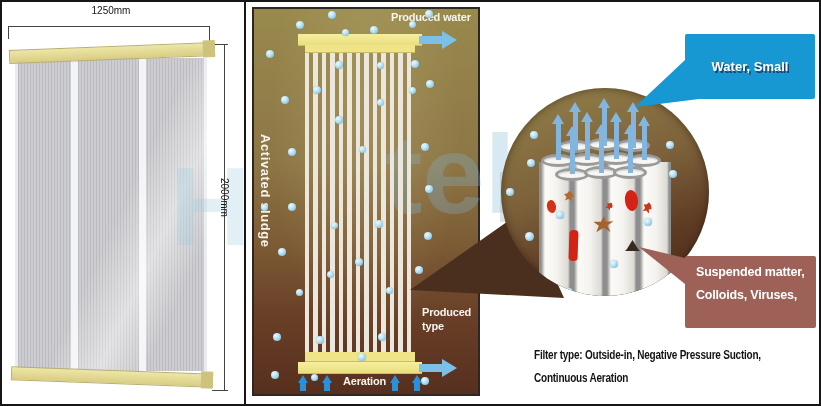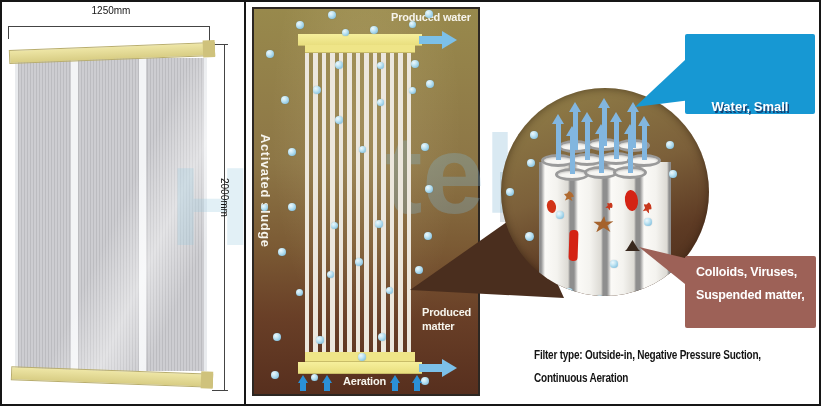--- a/index.html
+++ b/index.html
@@ -82,8 +82,8 @@
   .rim { width:34px; height:13px; border-radius:50%; background:#f7f6f3;
       border:3px solid #9a9a9a; box-shadow:inset 0 1px 2px rgba(0,0,0,0.18); }
   .box { z-index:6; border-radius:2px; }
-  #permeate-box { left:683px; top:32px; width:130px; height:80px; background:#1798d3;
-      display:flex; align-items:flex-end; justify-content:center; }
+  #permeate-box { left:683px; top:32px; width:130px; height:65px; background:#1798d3;
+      display:flex; align-items:center; justify-content:center; }
   #permeate-box span { color:#ffffff; font-weight:bold; font-size:13px;
       text-shadow:1.5px 1.5px 0 rgba(20,50,100,0.85); }
   #reject-box { left:683px; top:254px; width:131px; height:72px; background:#9d6157;

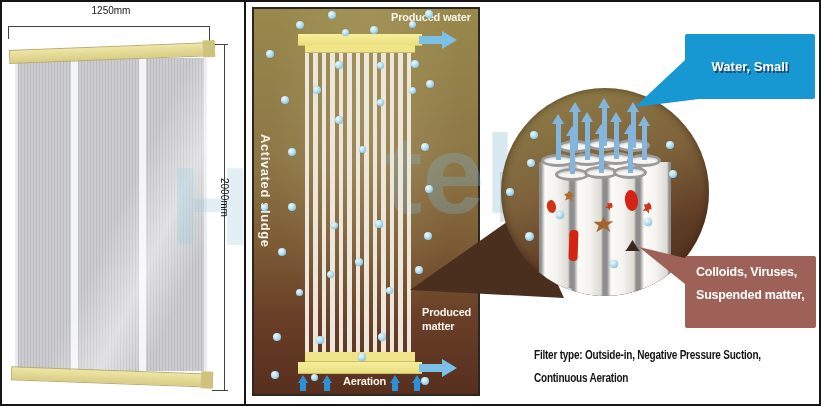--- a/index.html
+++ b/index.html
@@ -236,8 +236,8 @@
     <span>Water, Small</span>
   </div>
   <div class="box" id="reject-box">
+    <div>Suspended matter,</div>
     <div>Colloids, Viruses,</div>
-    <div>Suspended matter,</div>
   </div>
 
   <div id="caption">

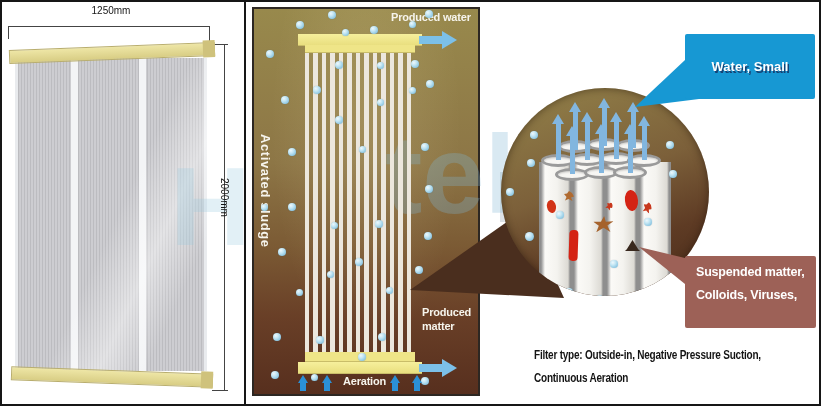--- a/index.html
+++ b/index.html
@@ -152,7 +152,7 @@
   <div class="panel-text" id="lbl-sludge">Activated sludge</div>
   <div class="panel-text" id="lbl-pw-bot">
     <div style="position:relative;">Produced</div>
-    <div style="position:relative;">matter</div>
+    <div style="position:relative;">type</div>
   </div>
   <div class="panel-text" id="lbl-aer">Aeration</div>
 

